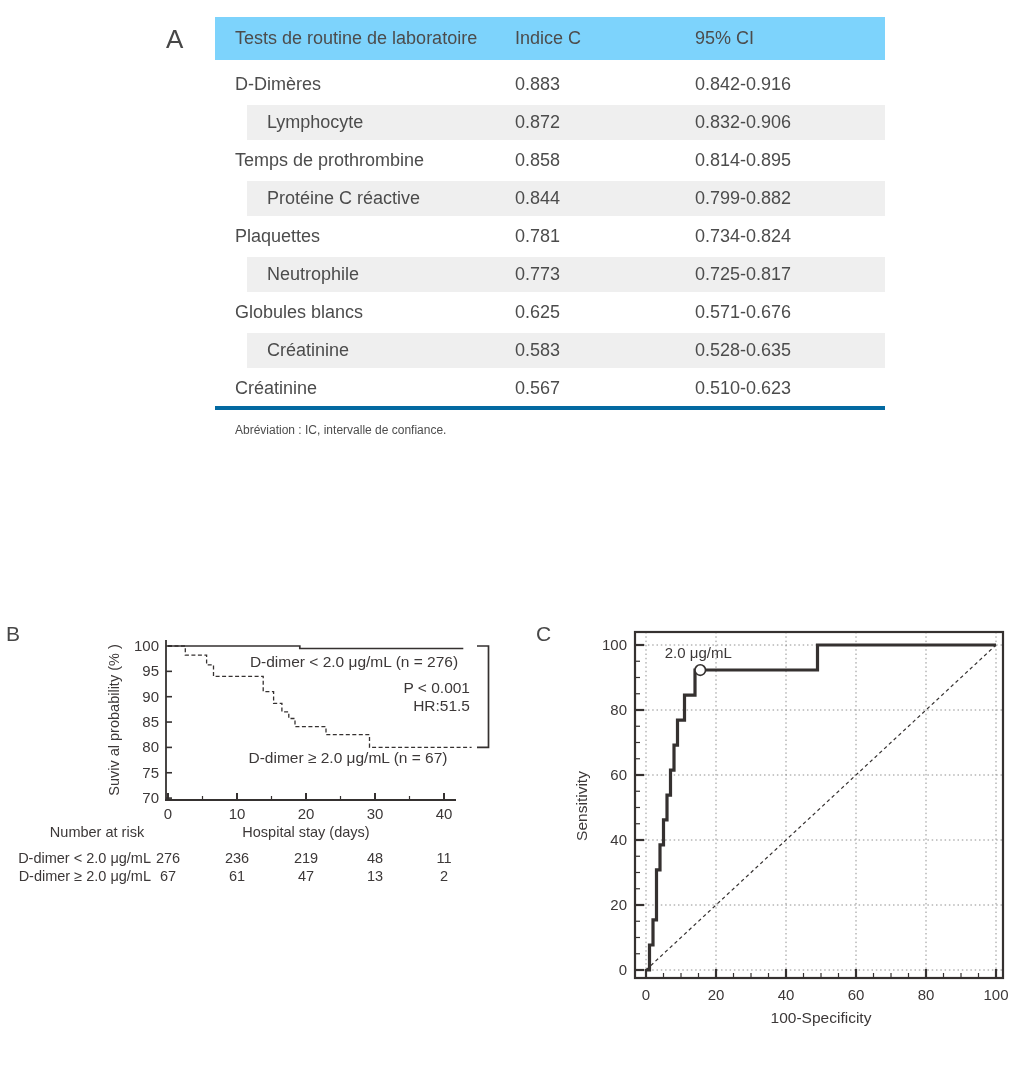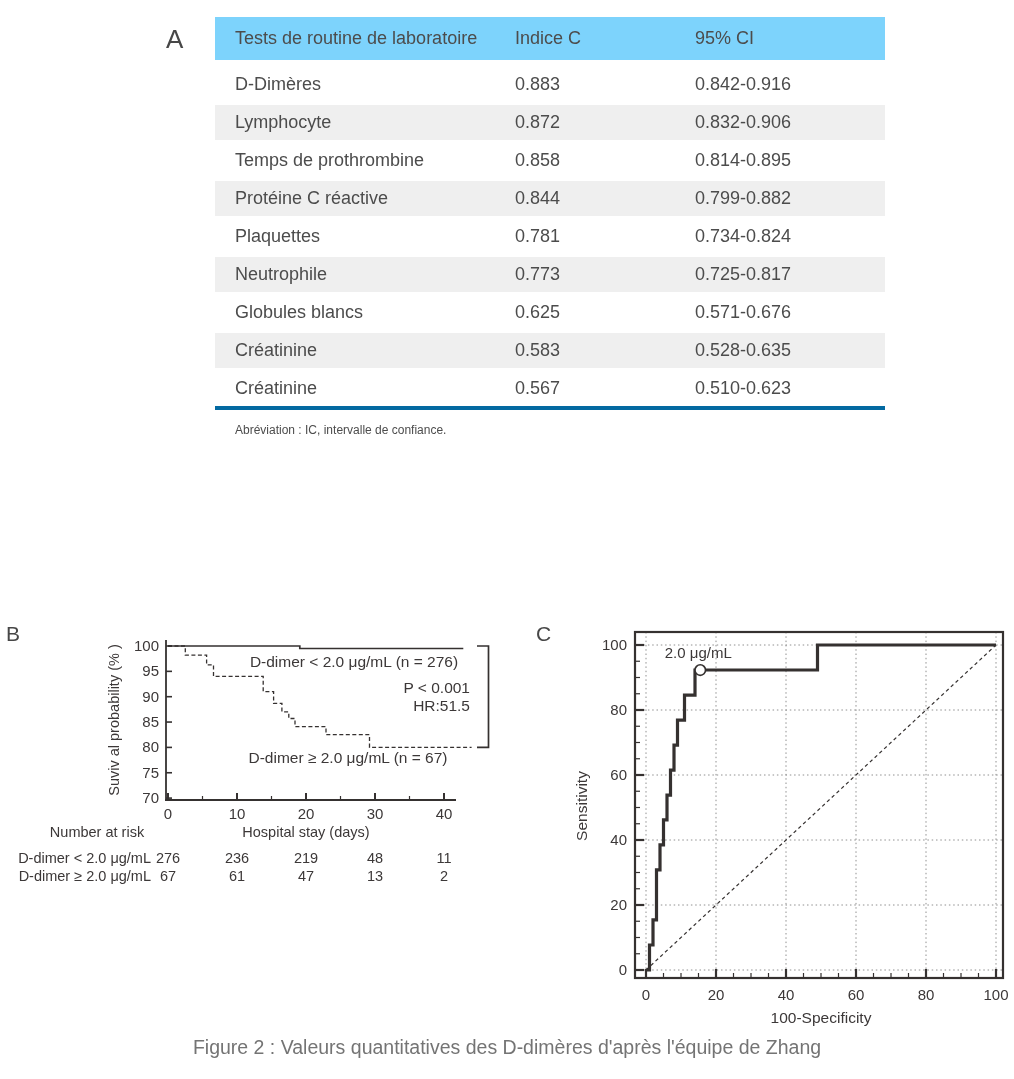--- a/index.html
+++ b/index.html
@@ -16,7 +16,7 @@
   .lab-table{position:absolute;left:215px;top:17px;width:670px;font-size:18px;}
   .t-header{display:flex;height:43px;align-items:center;background:#7dd3fc;margin-bottom:4px;}
   .t-row{display:flex;height:38px;align-items:center;border-top:3px solid #ffffff;box-sizing:border-box;}
-  .t-row.alt{background:#efefef;}
+  .t-row.alt{background:#efefef;margin-left:32px;}
   .t-rows{border-bottom:4px solid #0369a1;}
   .c1{flex:1 1 auto;padding-left:20px;text-align:left;}
   .c2{width:180px;text-align:left;}

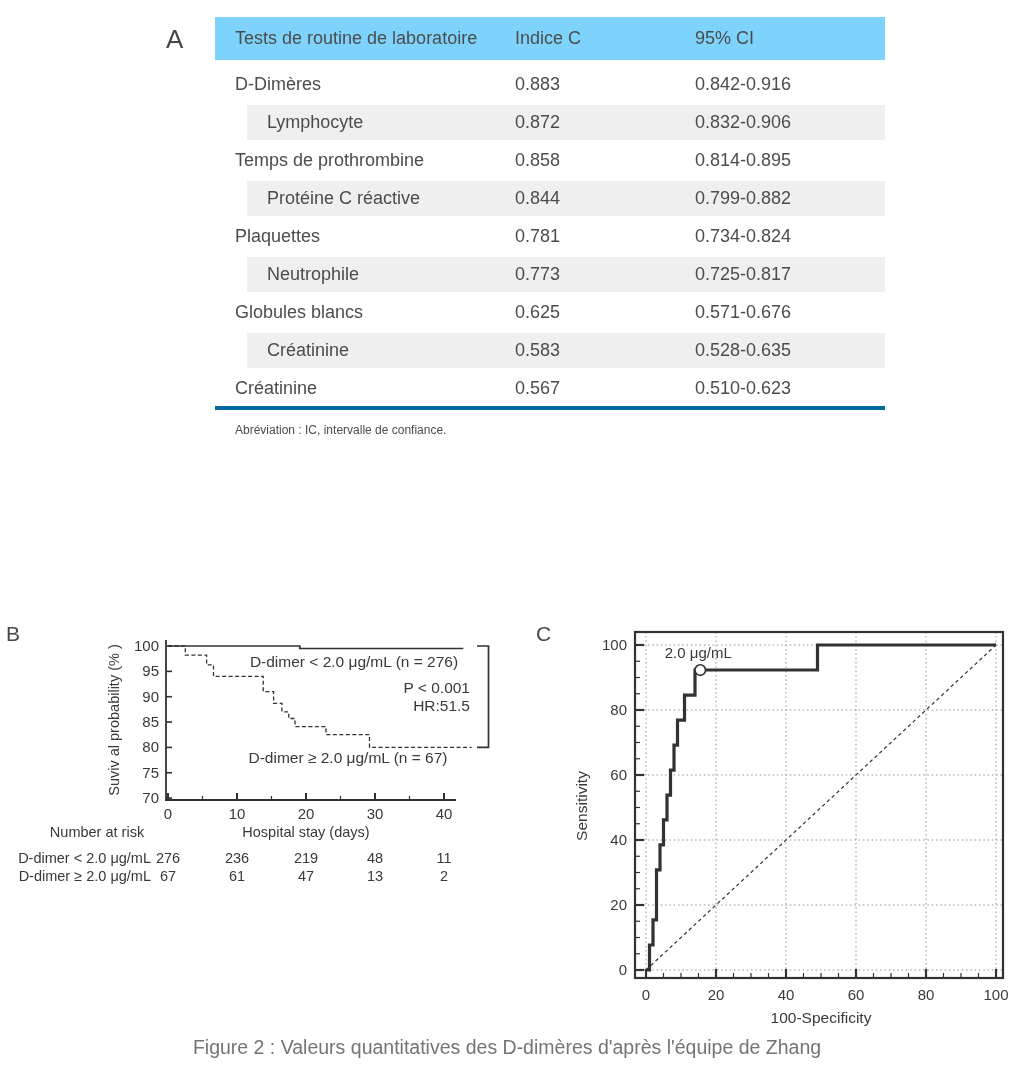--- a/index.html
+++ b/index.html
@@ -228,7 +228,6 @@
       <text x="291" y="407" font-size="15.5" text-anchor="middle" fill="#3c3838" font-family="&quot;Liberation Sans&quot;, sans-serif">100-Specificity</text>
     </svg>
 
-  <div class="caption">Figure 2 : Valeurs quantitatives des D-dimères d'après l'équipe de Zhang</div>
 
 </div>
 

